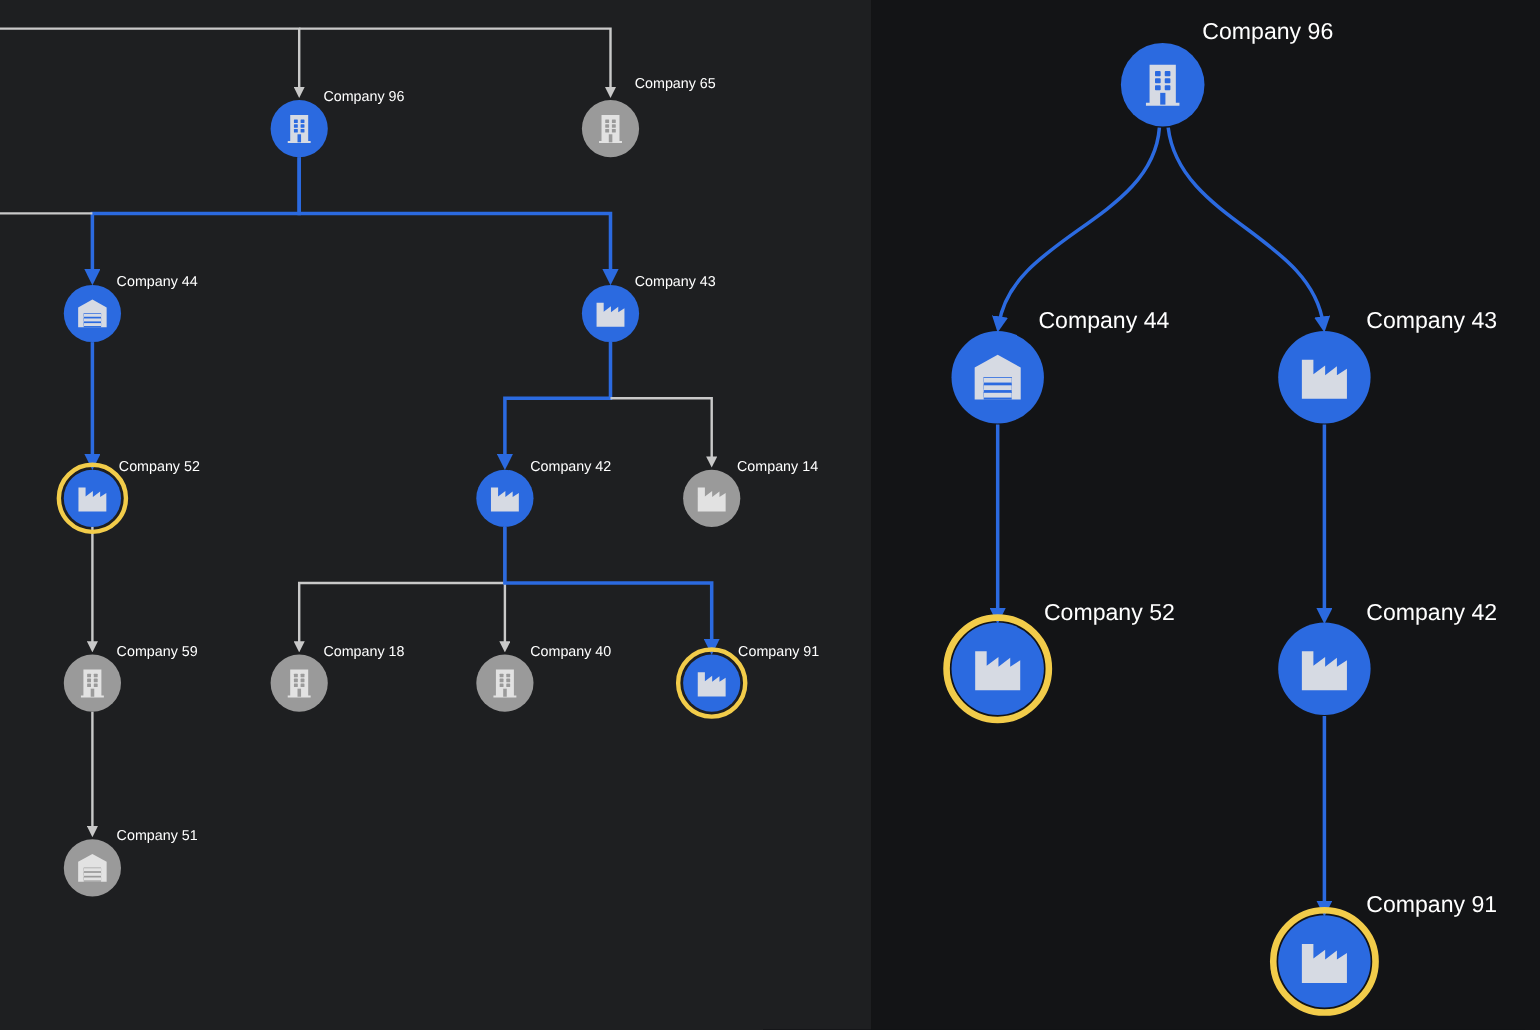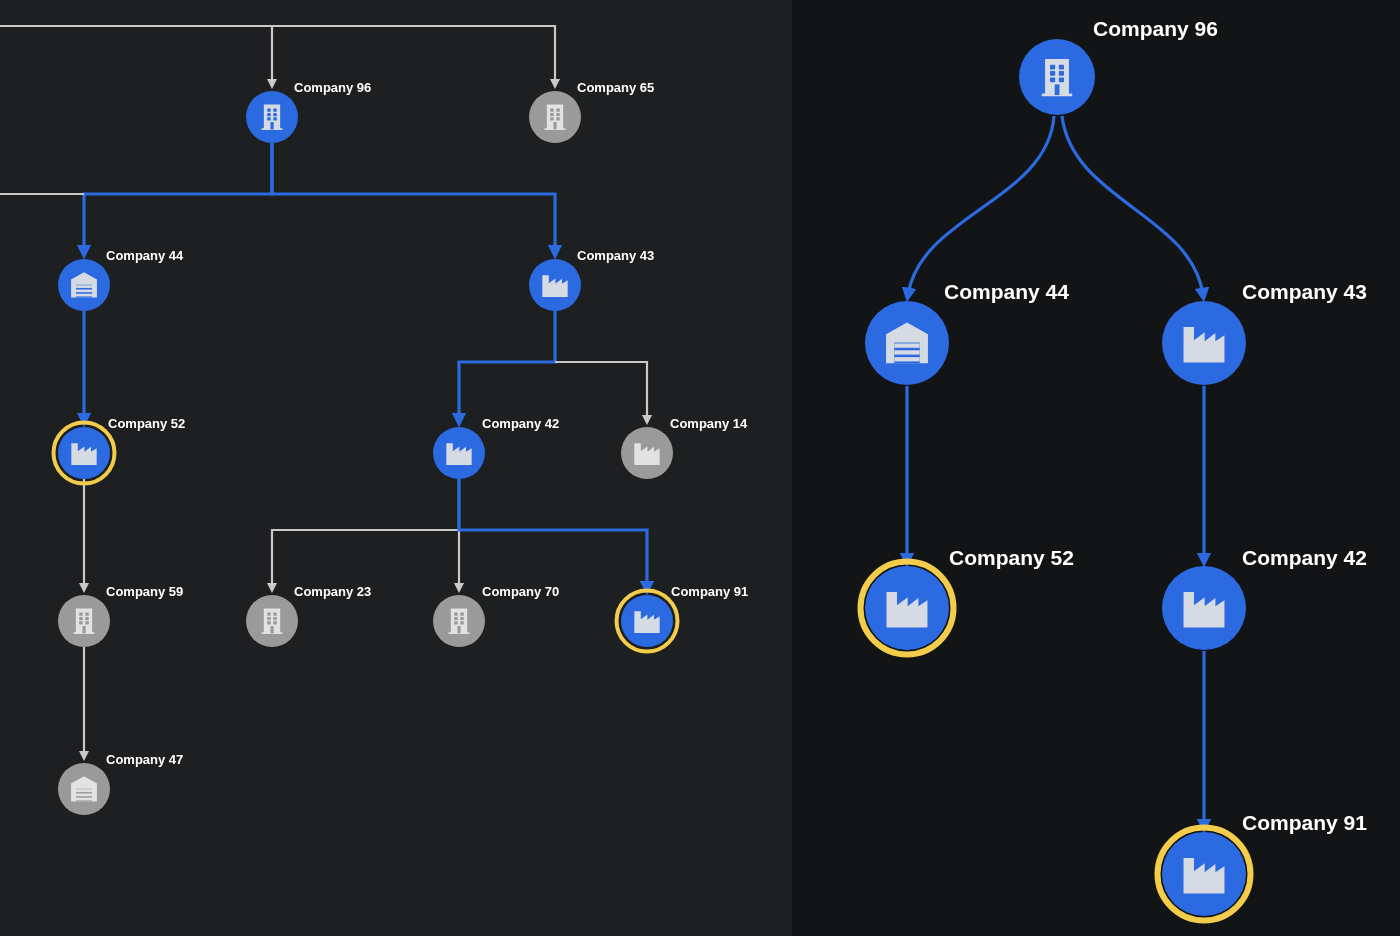--- a/index.html
+++ b/index.html
@@ -47,7 +47,7 @@
   .node-label {
     position: absolute;
     color: #ffffff;
-    font-weight: bold;
+    font-weight: normal;
     white-space: nowrap;
     pointer-events: none;
     line-height: 1;

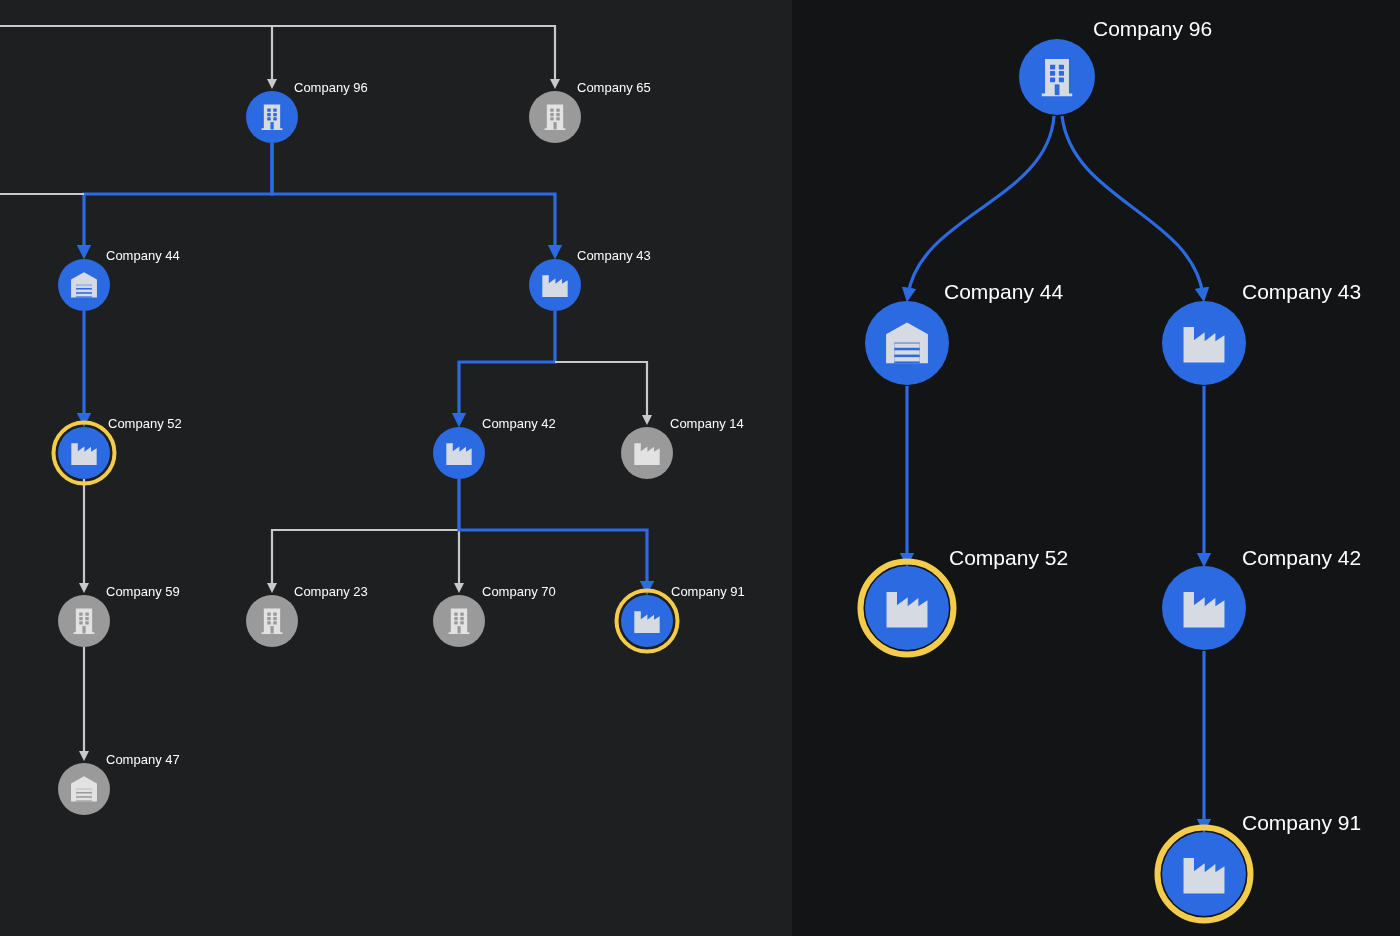--- a/index.html
+++ b/index.html
@@ -217,7 +217,7 @@
         </svg>
         <div class="node-label" style="left: 294px; top: 81px;">Company 96</div>
         <div class="node-hit" title="Company 96" style="left: 246px; top: 91px; width: 52px; height: 52px;"></div>
-        <div class="node-label" style="left: 577px; top: 81px;">Company 65</div>
+        <div class="node-label" style="left: 577px; top: 69px;">Company 65</div>
         <div class="node-hit" title="Company 65" style="left: 529px; top: 91px; width: 52px; height: 52px;"></div>
         <div class="node-label" style="left: 106px; top: 249px;">Company 44</div>
         <div class="node-hit" title="Company 44" style="left: 58px; top: 259px; width: 52px; height: 52px;"></div>

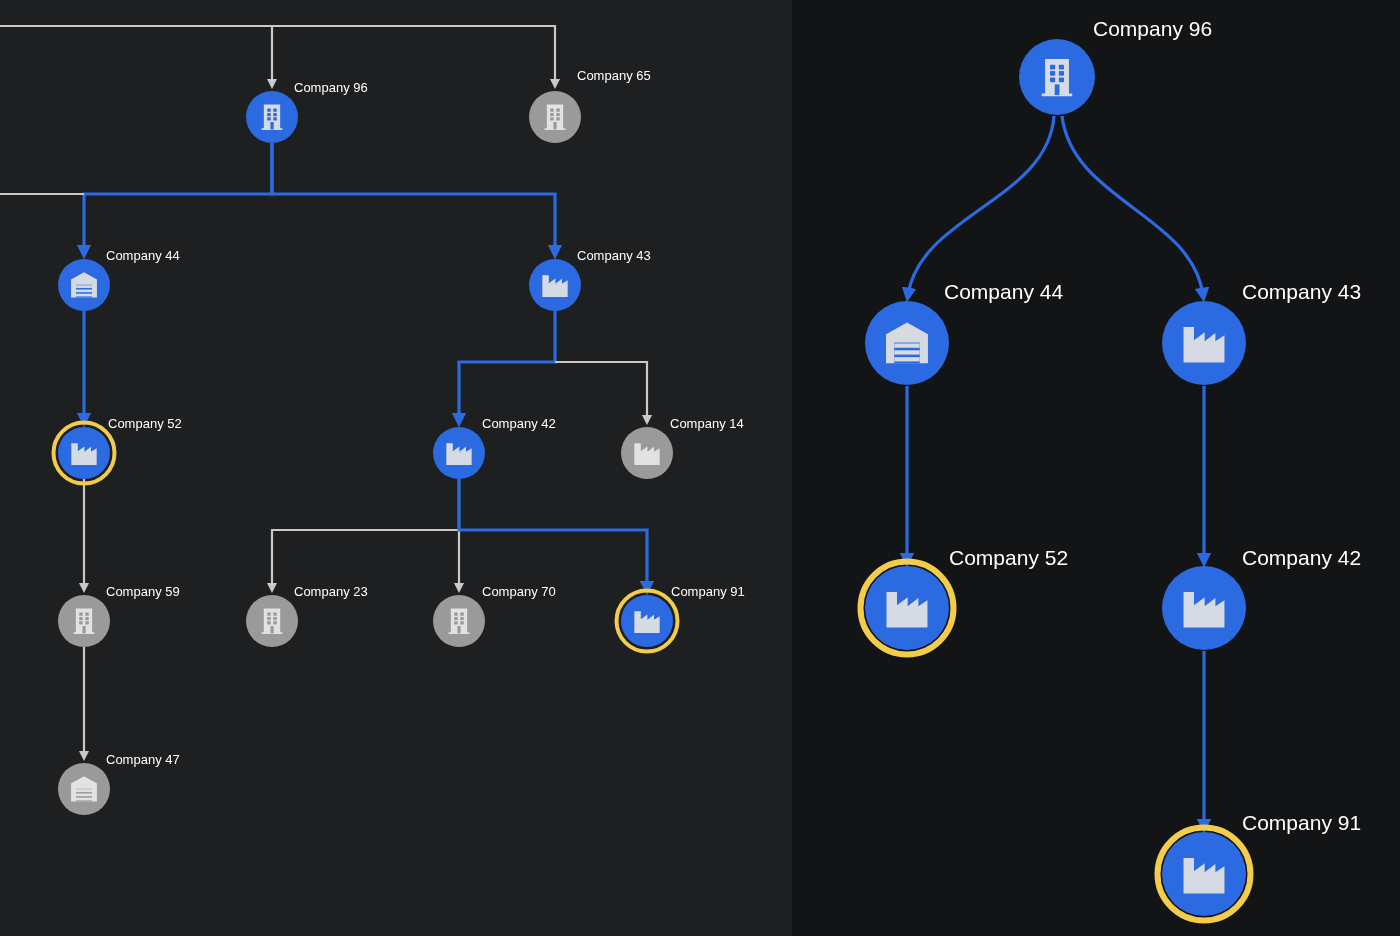--- a/index.html
+++ b/index.html
@@ -231,7 +231,7 @@
         <div class="node-hit" title="Company 10" style="left: 621px; top: 427px; width: 52px; height: 52px;"></div>
         <div class="node-label" style="left: 106px; top: 585px;">Company 59</div>
         <div class="node-hit" title="Company 79" style="left: 58px; top: 595px; width: 52px; height: 52px;"></div>
-        <div class="node-label" style="left: 294px; top: 585px;">Company 23</div>
+        <div class="node-label" style="left: 294px; top: 585px;">Company 18</div>
         <div class="node-hit" title="Company 36" style="left: 246px; top: 595px; width: 52px; height: 52px;"></div>
         <div class="node-label" style="left: 482px; top: 585px;">Company 70</div>
         <div class="node-hit" title="Company 90" style="left: 433px; top: 595px; width: 52px; height: 52px;"></div>

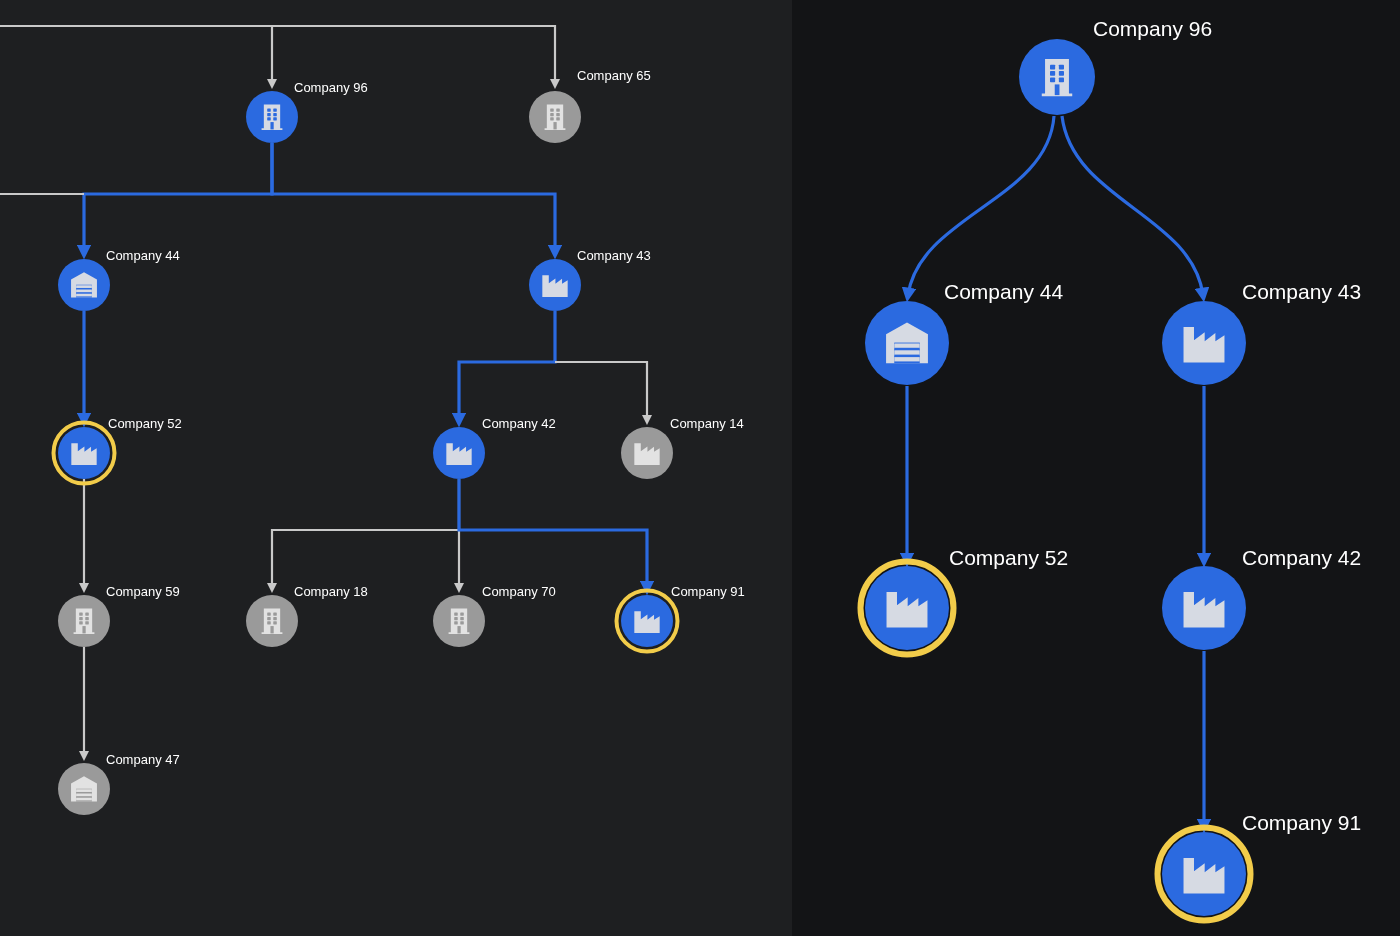--- a/index.html
+++ b/index.html
@@ -233,7 +233,7 @@
         <div class="node-hit" title="Company 79" style="left: 58px; top: 595px; width: 52px; height: 52px;"></div>
         <div class="node-label" style="left: 294px; top: 585px;">Company 18</div>
         <div class="node-hit" title="Company 36" style="left: 246px; top: 595px; width: 52px; height: 52px;"></div>
-        <div class="node-label" style="left: 482px; top: 585px;">Company 70</div>
+        <div class="node-label" style="left: 482px; top: 585px;">Company 40</div>
         <div class="node-hit" title="Company 90" style="left: 433px; top: 595px; width: 52px; height: 52px;"></div>
         <div class="node-label" style="left: 671px; top: 585px;">Company 91</div>
         <div class="node-hit" title="Company 91" style="left: 621px; top: 595px; width: 52px; height: 52px;"></div>

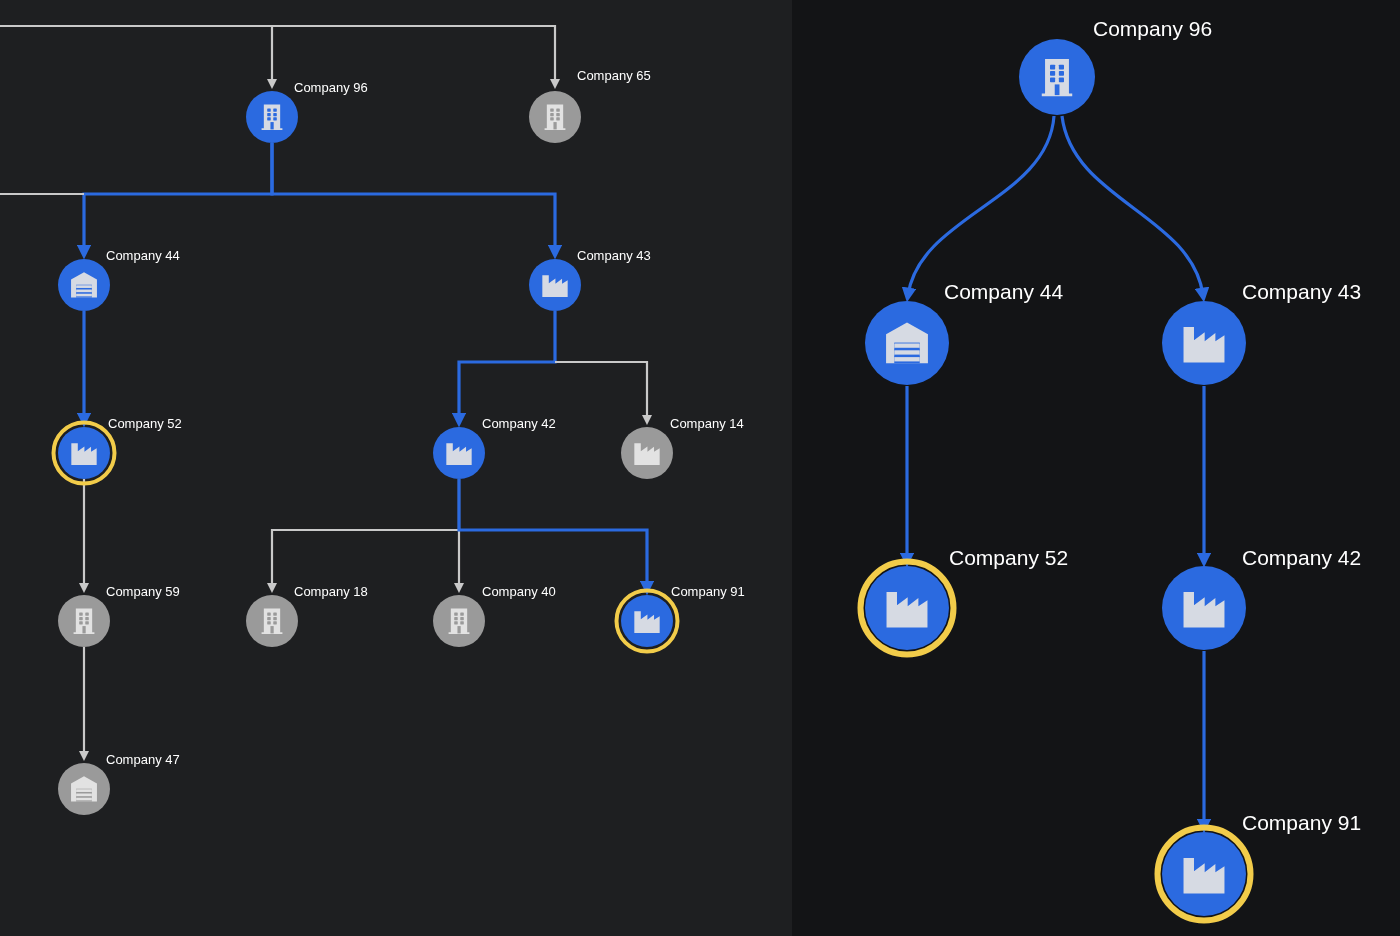--- a/index.html
+++ b/index.html
@@ -237,7 +237,7 @@
         <div class="node-hit" title="Company 90" style="left: 433px; top: 595px; width: 52px; height: 52px;"></div>
         <div class="node-label" style="left: 671px; top: 585px;">Company 91</div>
         <div class="node-hit" title="Company 91" style="left: 621px; top: 595px; width: 52px; height: 52px;"></div>
-        <div class="node-label" style="left: 106px; top: 753px;">Company 47</div>
+        <div class="node-label" style="left: 106px; top: 753px;">Company 51</div>
         <div class="node-hit" title="Company 32" style="left: 58px; top: 763px; width: 52px; height: 52px;"></div>
       </div>
   </section>

